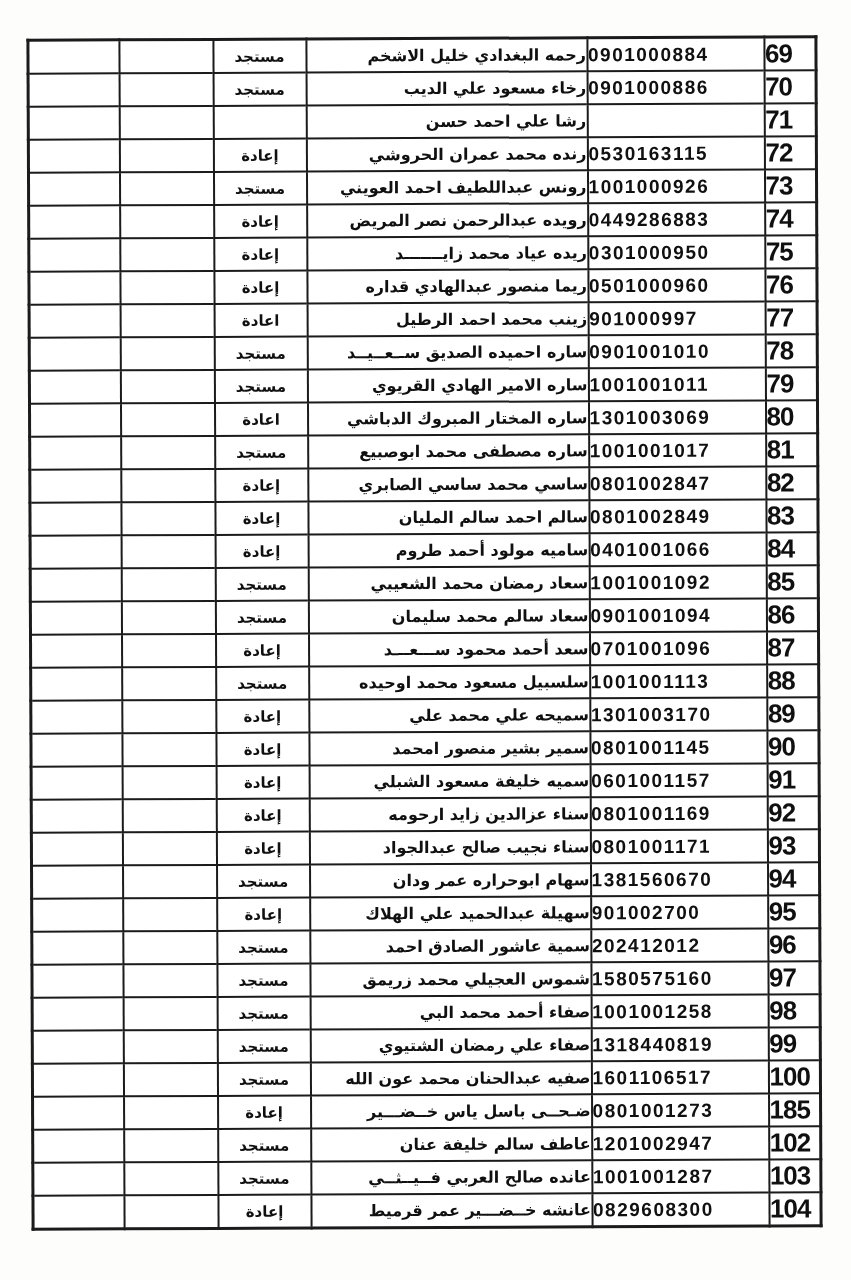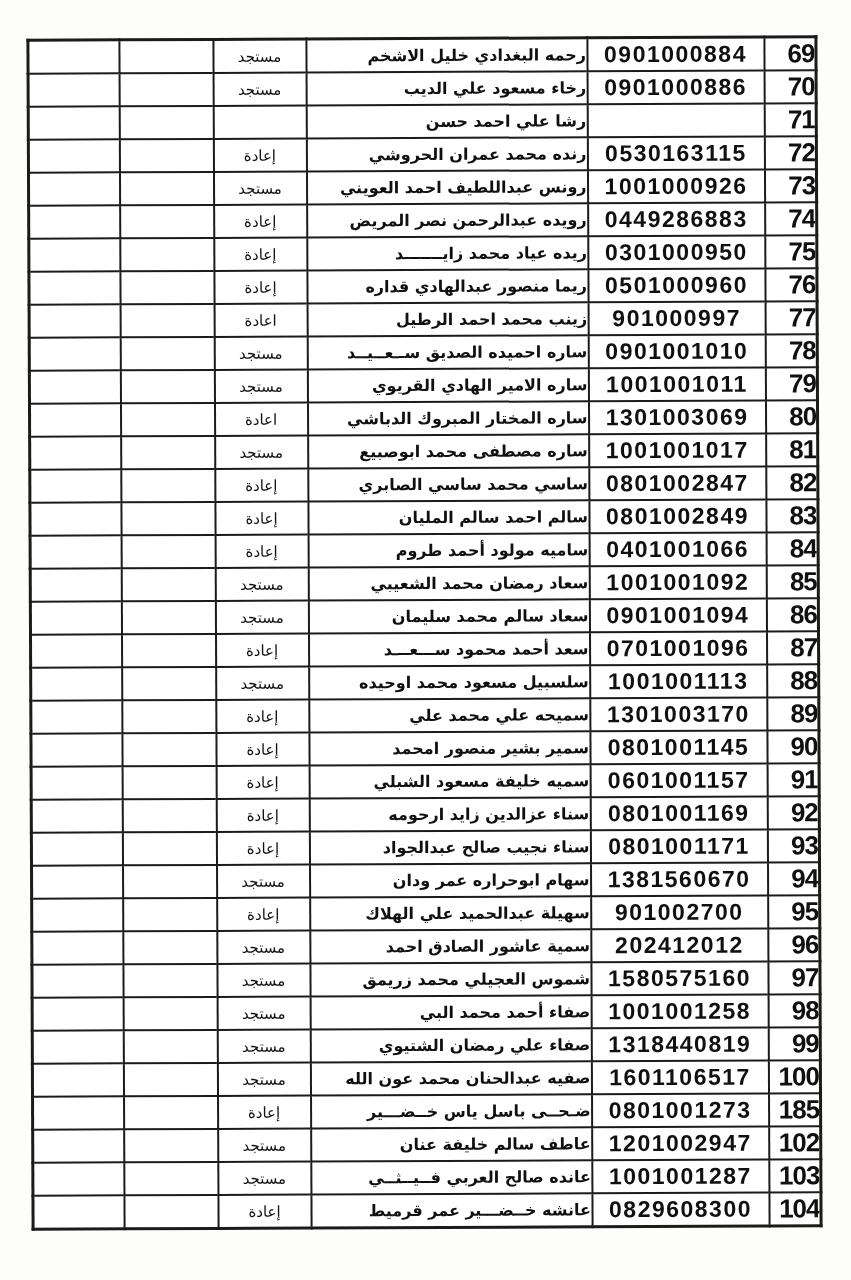--- a/index.html
+++ b/index.html
@@ -63,7 +63,7 @@
   }
   td.c-status {
     font-family: "DejaVu Sans", sans-serif;
-    font-weight: normal;
+    font-weight: bold;
     font-size: 15px;
     text-align: center;
   }

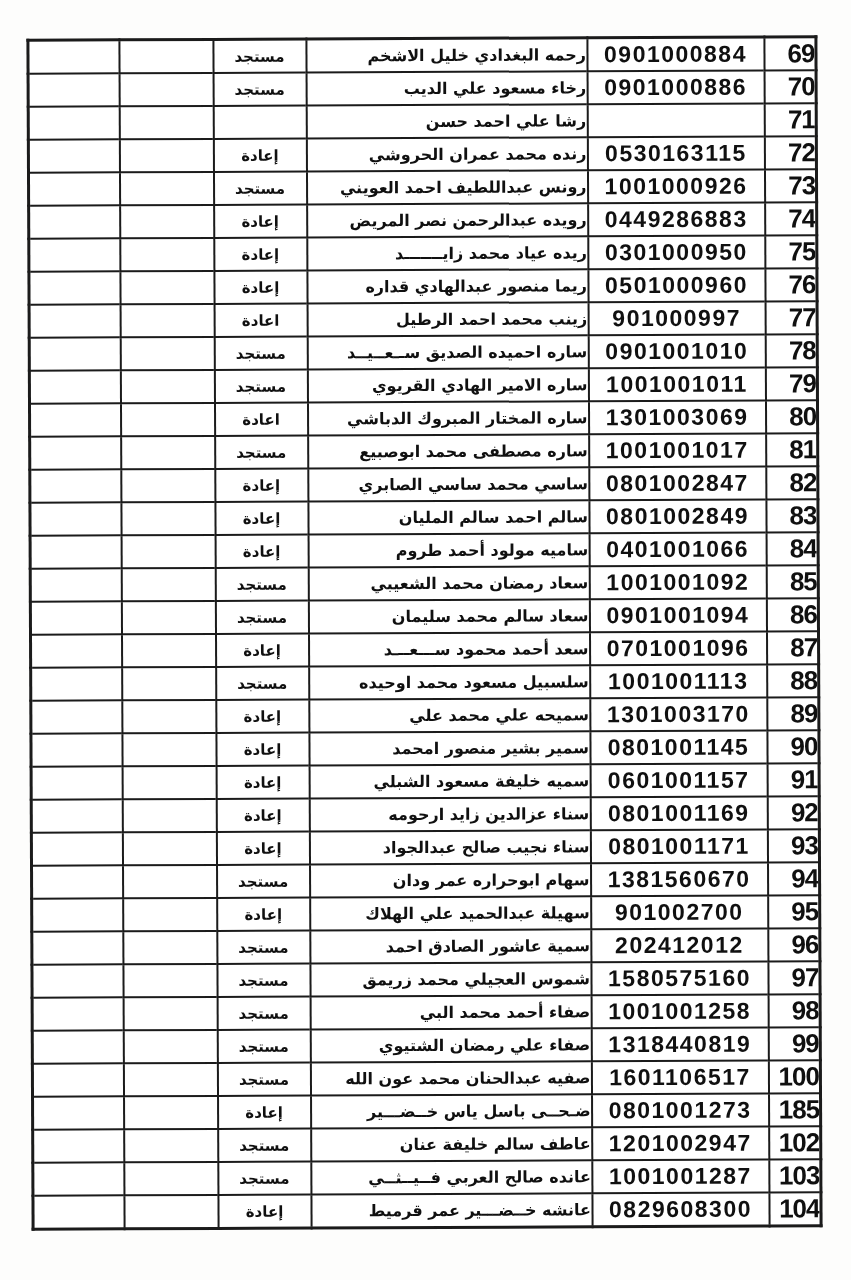--- a/index.html
+++ b/index.html
@@ -49,9 +49,9 @@
   td.c-id {
     font-family: "Liberation Sans", sans-serif;
     font-weight: bold;
-    font-size: 23px;
+    font-size: 19px;
     letter-spacing: 1.5px;
-    text-align: center;
+    text-align: left;
     padding-right: 5px;
   }
   td.c-name {

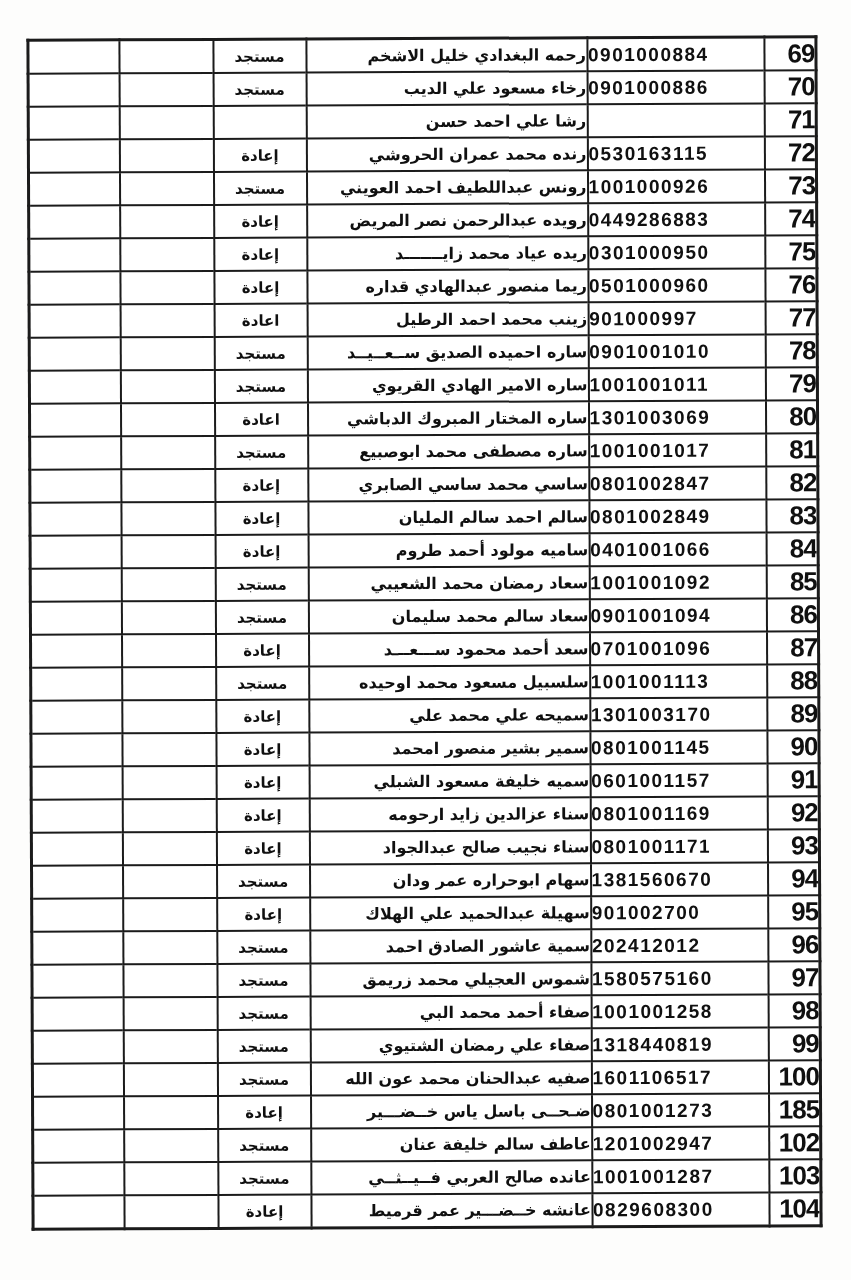--- a/index.html
+++ b/index.html
@@ -44,7 +44,7 @@
     font-weight: bold;
     font-size: 26px;
     letter-spacing: -1px;
-    text-align: right;
+    text-align: left;
   }
   td.c-id {
     font-family: "Liberation Sans", sans-serif;

